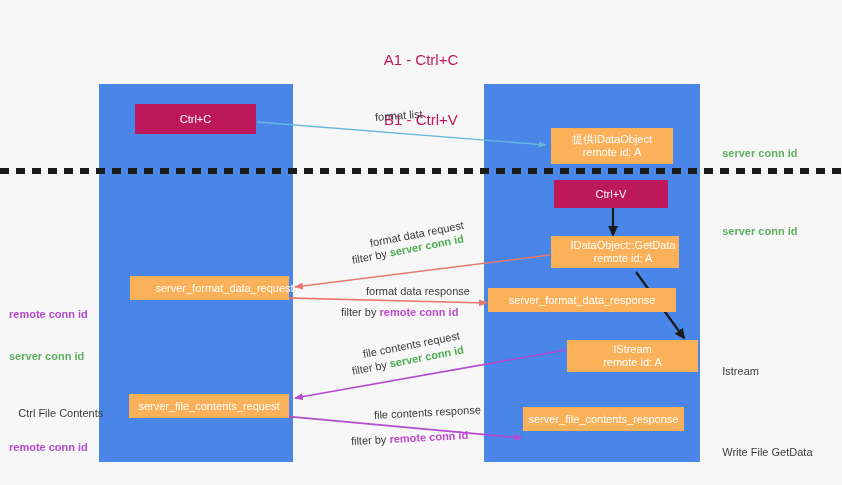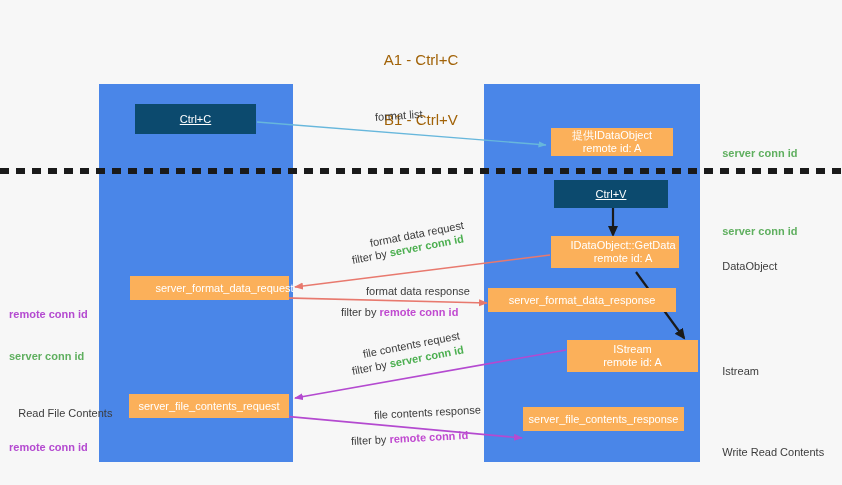--- a/index.html
+++ b/index.html
@@ -38,7 +38,7 @@
     text-align: center;
     font-size: 15px;
     line-height: 20px;
-    color: #a16207;
+    color: #be185d;
     white-space: pre;
   }
 

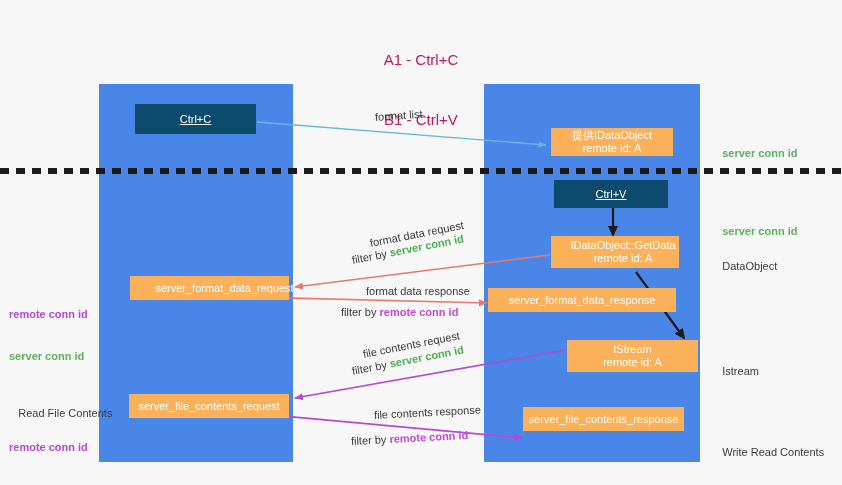--- a/index.html
+++ b/index.html
@@ -72,7 +72,7 @@
     text-align: center;
     white-space: pre;
   }
-  .box.green { background: #0c4a6e; text-decoration: underline; }
+  .box.green { background: #be185d; }
   .box.orange { background: #fbb05a; }
 
   

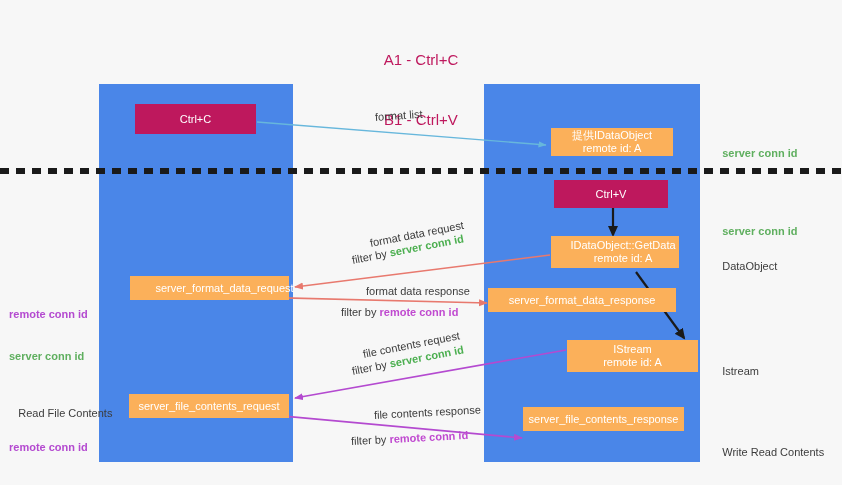--- a/index.html
+++ b/index.html
@@ -171,7 +171,7 @@
     <span>Ctrl+C</span>
   </div>
 
-  <div class="box orange" style="left:551px; top:128px; width:122px; height:28px;">
+  <div class="box orange" style="left:551px; top:128px; width:122px; height:36px;">
     <span>提供IDataObject</span>
     <span>remote id: A</span>
   </div>

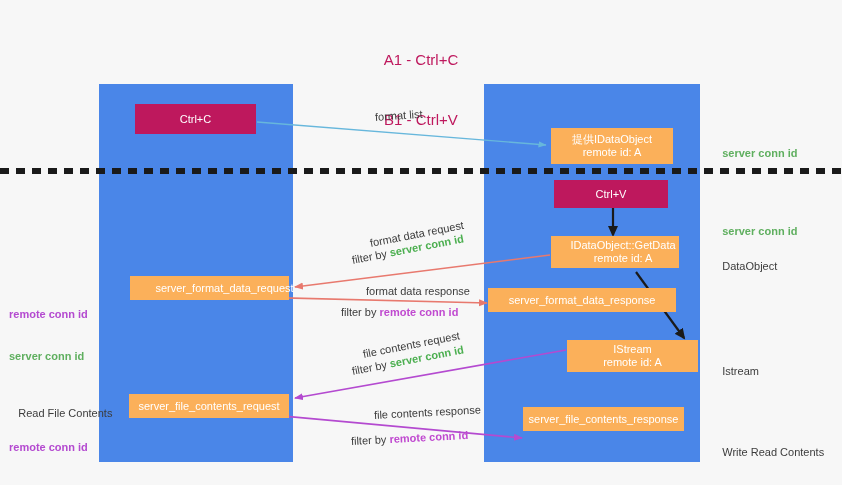--- a/index.html
+++ b/index.html
@@ -244,9 +244,6 @@
   <div class="side-note c-green" style="left:710px; top:210px;">
     <span>server conn id</span>
   </div>
-  <div class="side-note plain" style="left:710px; top:245px;">
-    <span>DataObject</span>
-  </div>
   <div class="side-note plain" style="left:710px; top:350px;">
     <span>Istream</span>
   </div>

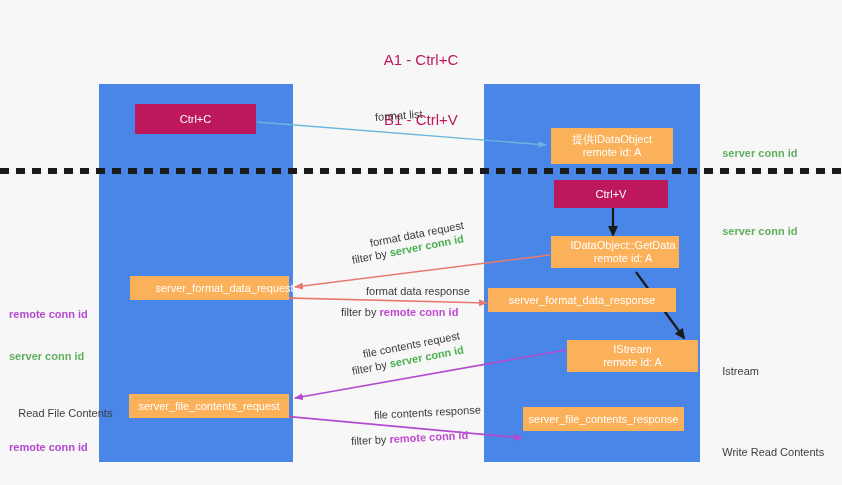--- a/index.html
+++ b/index.html
@@ -257,7 +257,7 @@
   </div>
 
   <div class="side-note plain" style="left:6px; top:392px;">
-    <span>Read File Contents</span>
+    <span>Ctrl File Contents</span>
   </div>
   <div class="side-note" style="left:9px; top:412px;">
     <div class="c-purple">remote conn id</div>

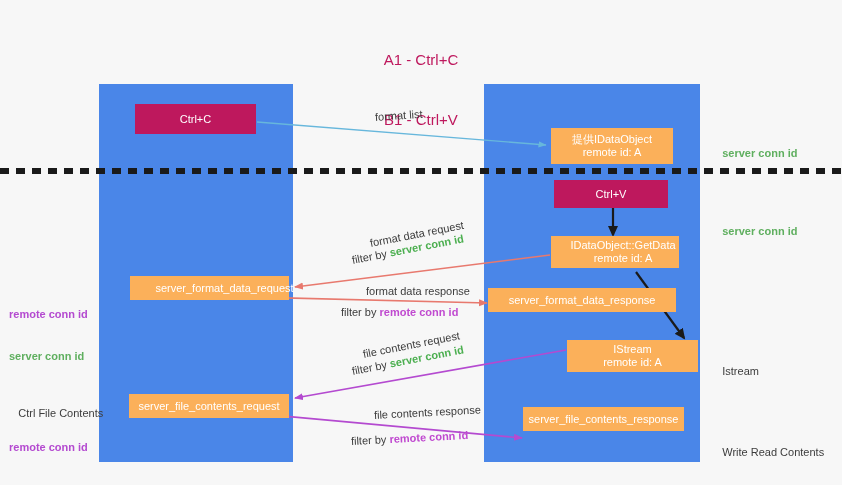--- a/index.html
+++ b/index.html
@@ -248,7 +248,7 @@
     <span>Istream</span>
   </div>
   <div class="side-note plain" style="left:710px; top:431px;">
-    <span>Write Read Contents</span>
+    <span>Write File GetData</span>
   </div>
 
   <div class="side-note" style="left:9px; top:279px;">

